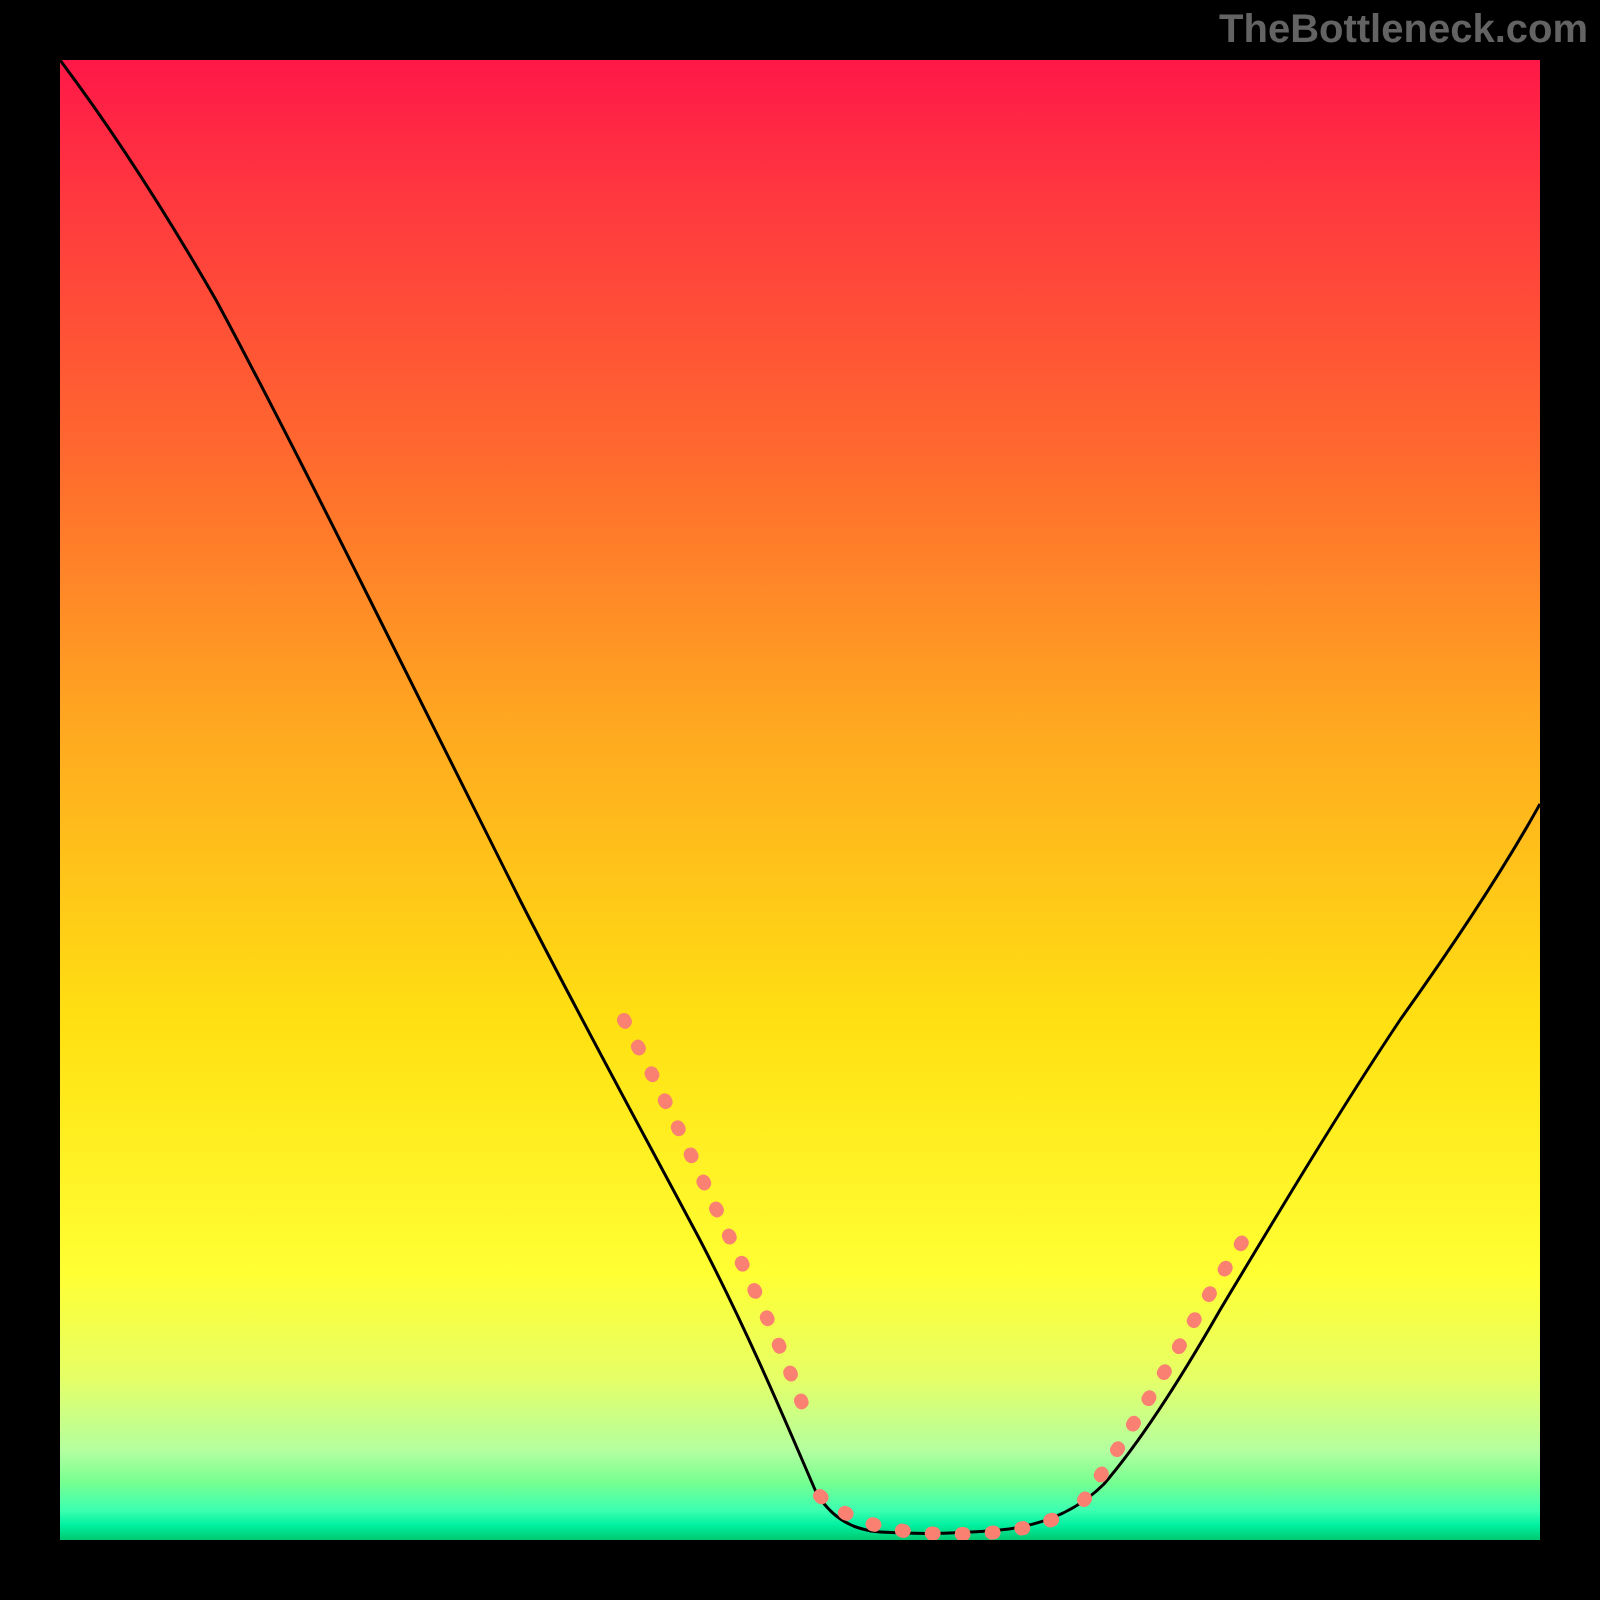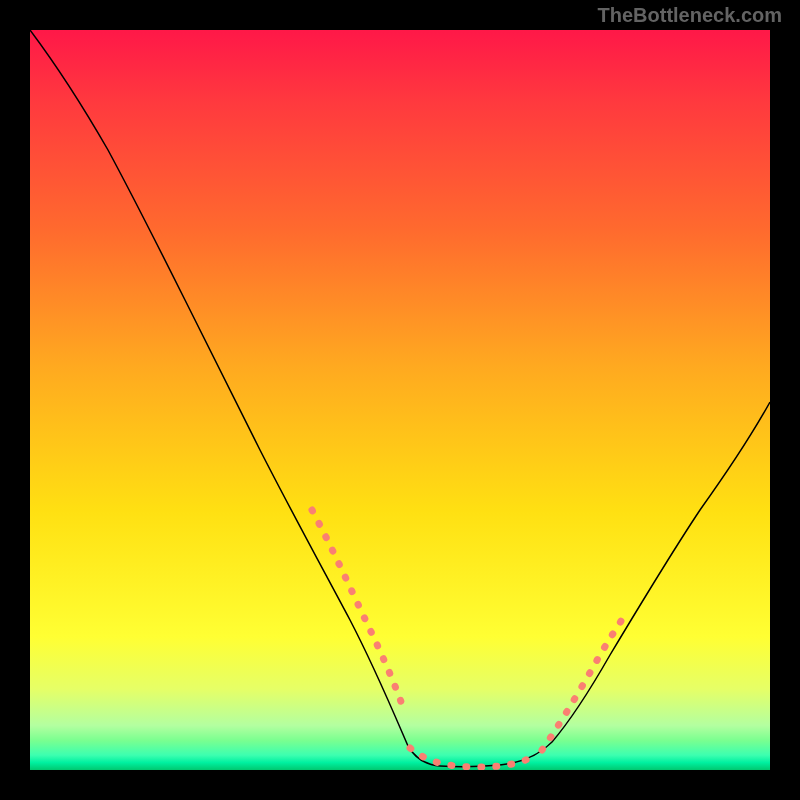--- a/index.html
+++ b/index.html
@@ -23,7 +23,7 @@
   .curve{position:absolute;left:0;top:0;width:740px;height:740px;pointer-events:none;}
   .curve path{stroke:#000;stroke-width:1.5;fill:none;}
   .curve path.dots{stroke:#fa8072;stroke-width:7;stroke-dasharray:1 14;stroke-linecap:round;fill:none;}
-  .wm{position:absolute;top:4px;right:18px;font:bold 20px Arial,Helvetica,sans-serif;color:#636363;}
+  .wm{position:absolute;top:4px;right:6px;font:bold 20px Arial,Helvetica,sans-serif;color:#636363;}
 </style>
 </head>
 <body>

